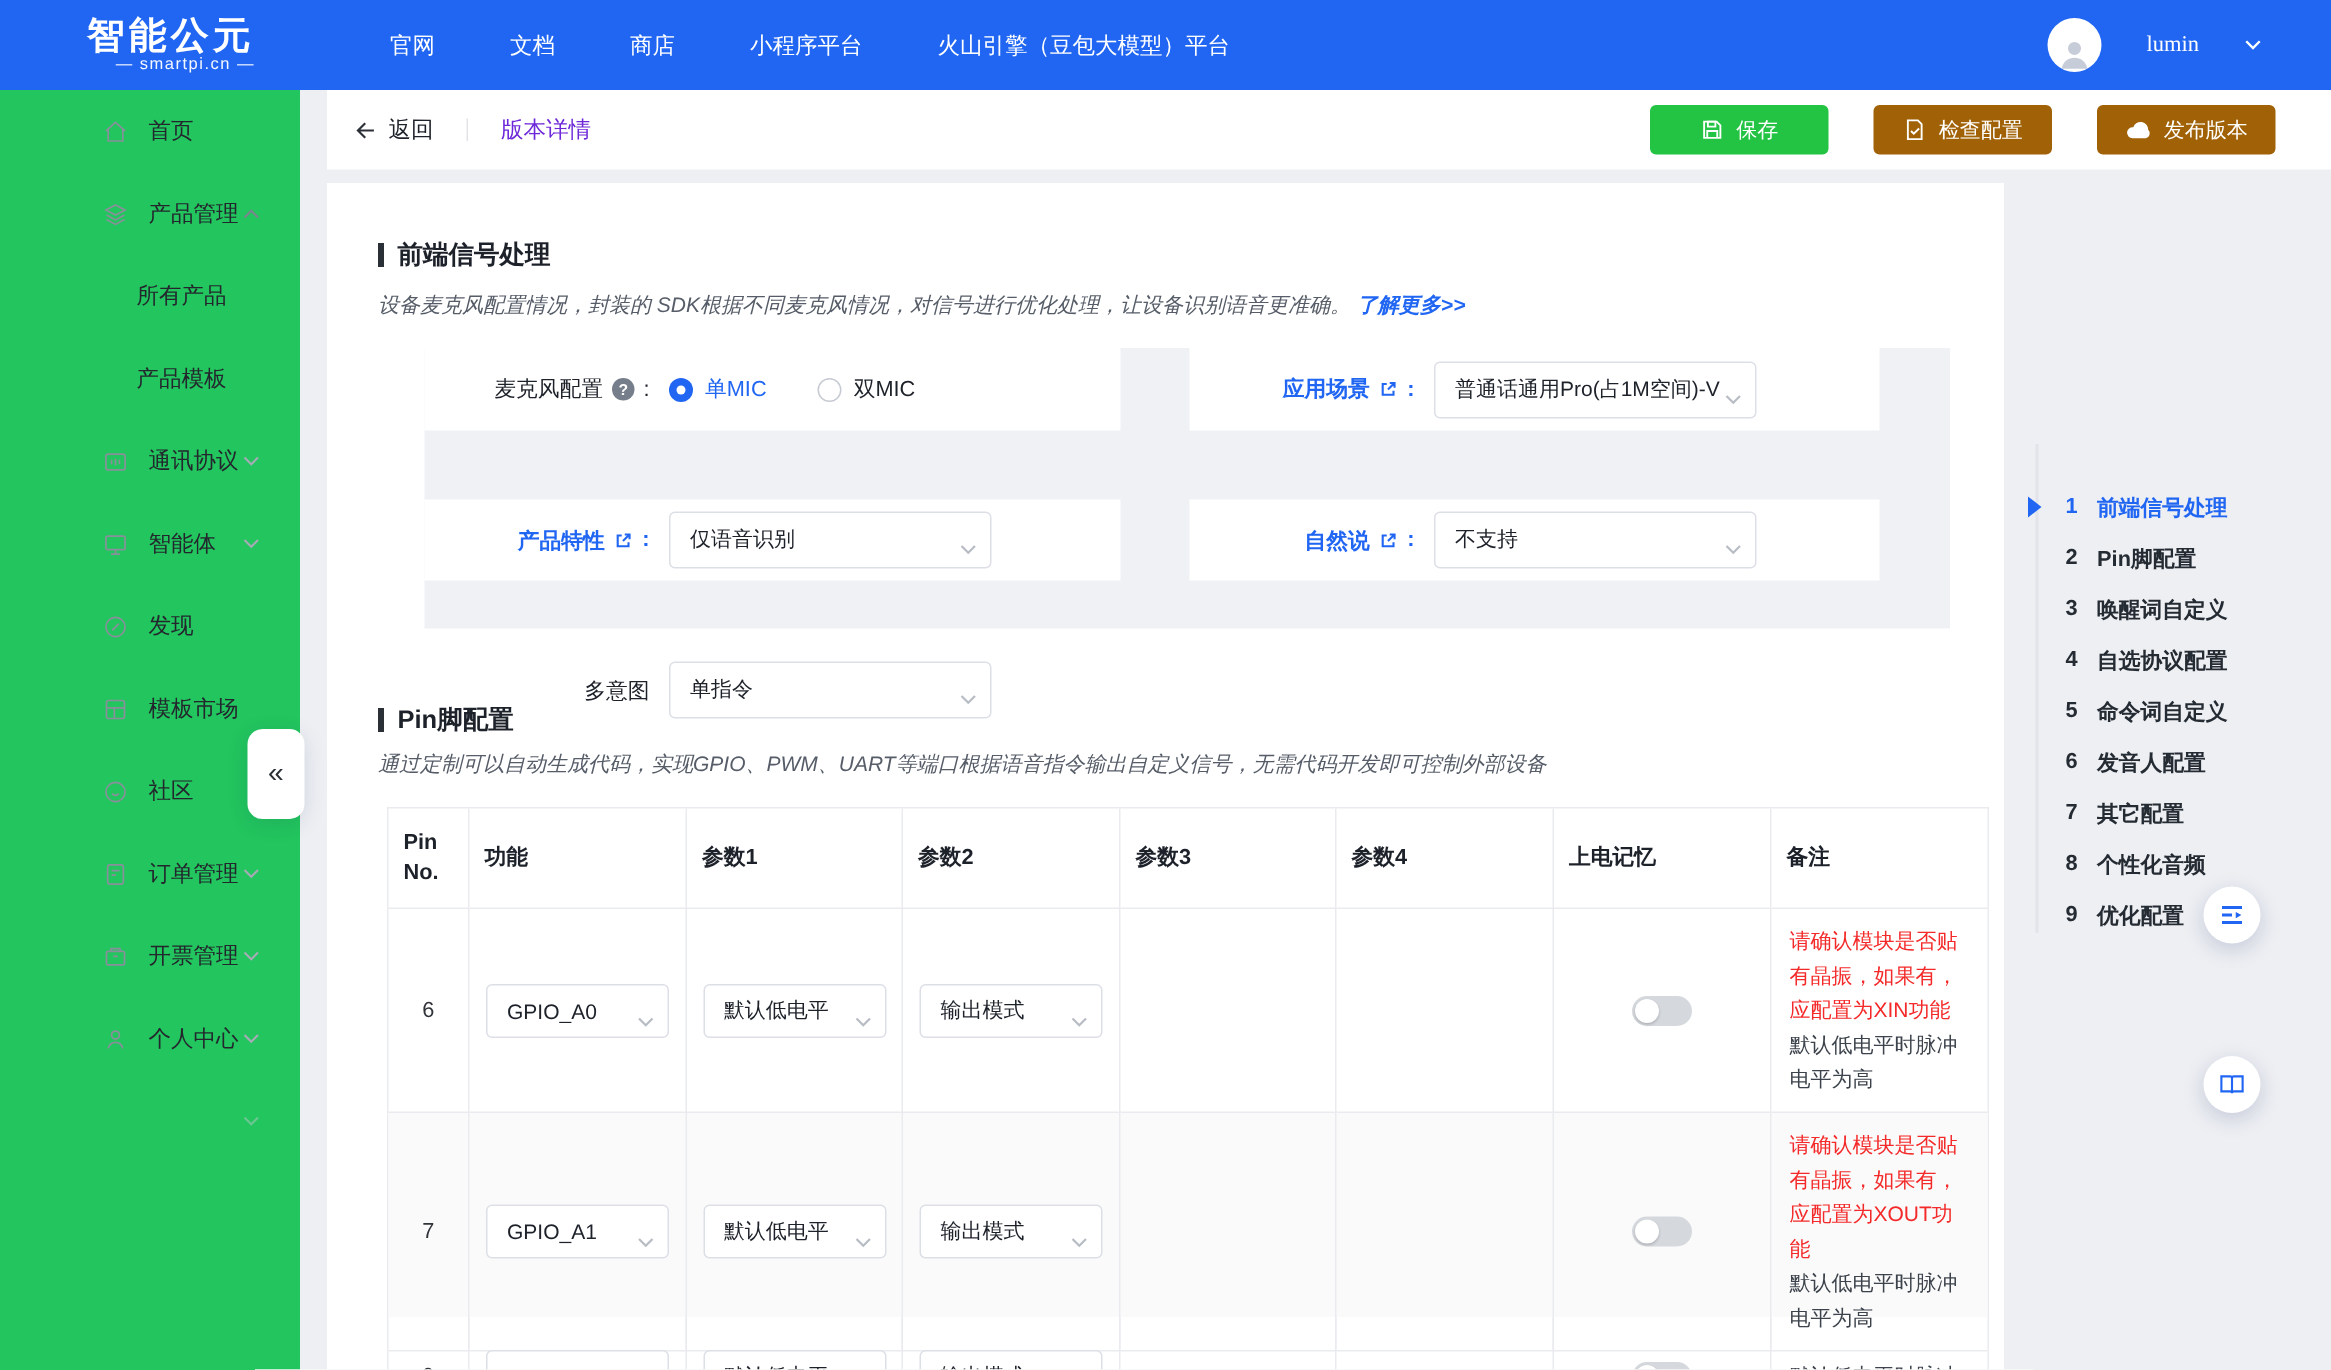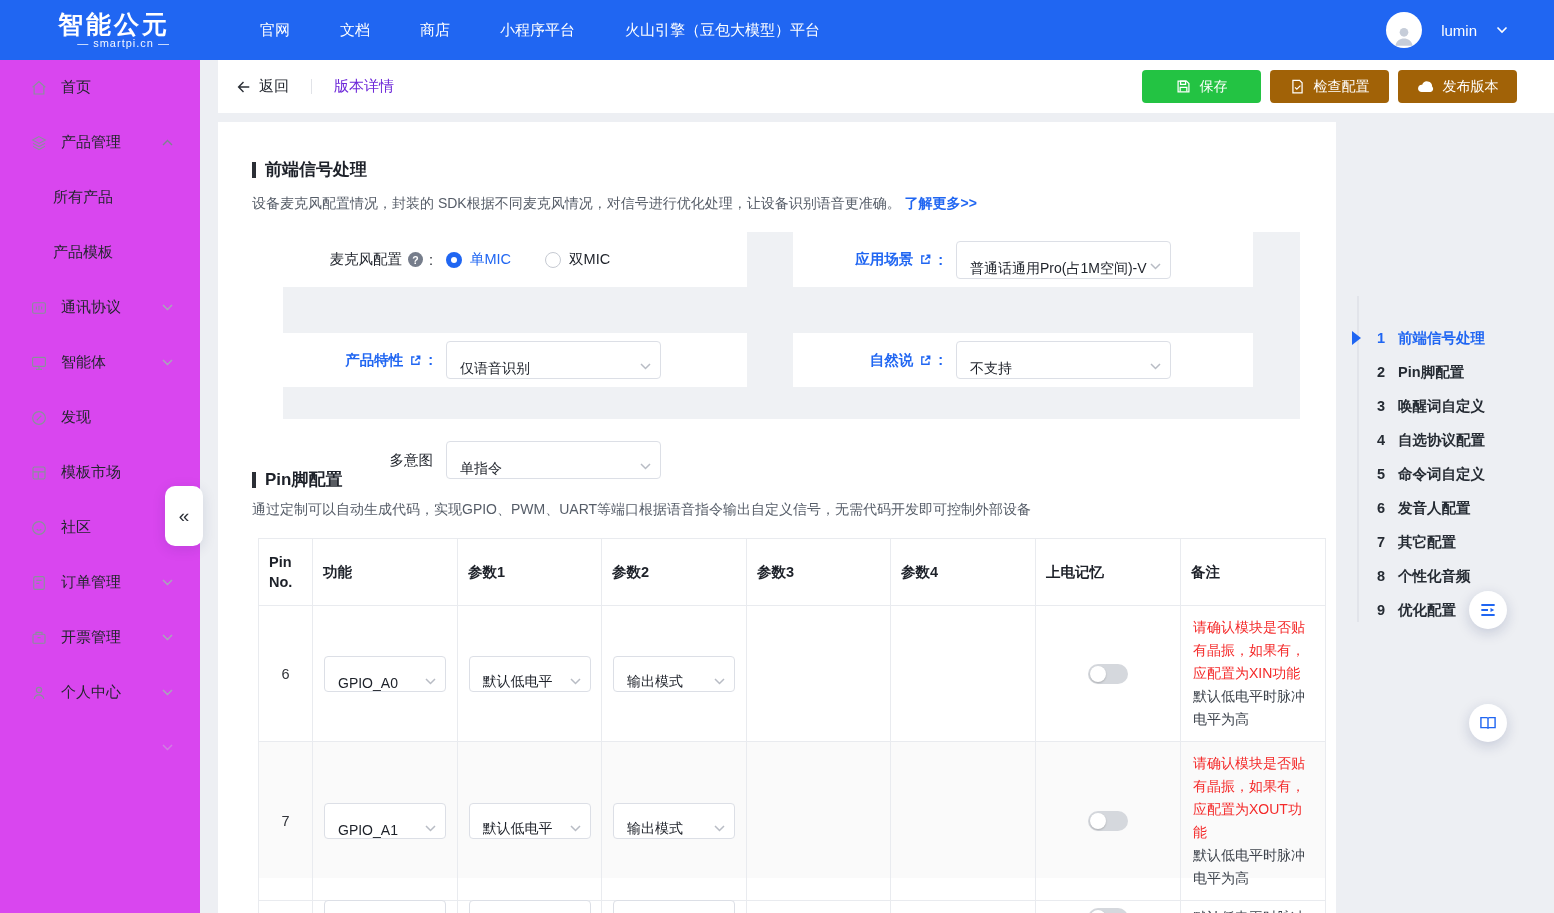--- a/index.html
+++ b/index.html
@@ -18,7 +18,7 @@
   .logo-sub { font-size:11px; letter-spacing:1px; opacity:.95; }
   .nav-links { display:flex; margin-left:90px; gap:50px; font-size:15px; }
   .nav-link { cursor:pointer; white-space:nowrap; }
-  .nav-user { margin-left:auto; margin-right:46px; display:flex; align-items:center; gap:19px; cursor:pointer; }
+  .nav-user { margin-left:auto; margin-right:46px; display:flex; align-items:center; gap:30px; cursor:pointer;font-family:Liberation Serif, serif; }
   .avatar { width:36px; height:36px; border-radius:50%; background:#fff; overflow:hidden;
     display:flex; align-items:flex-end; justify-content:center; }
   .nav-username { font-size:15px; }

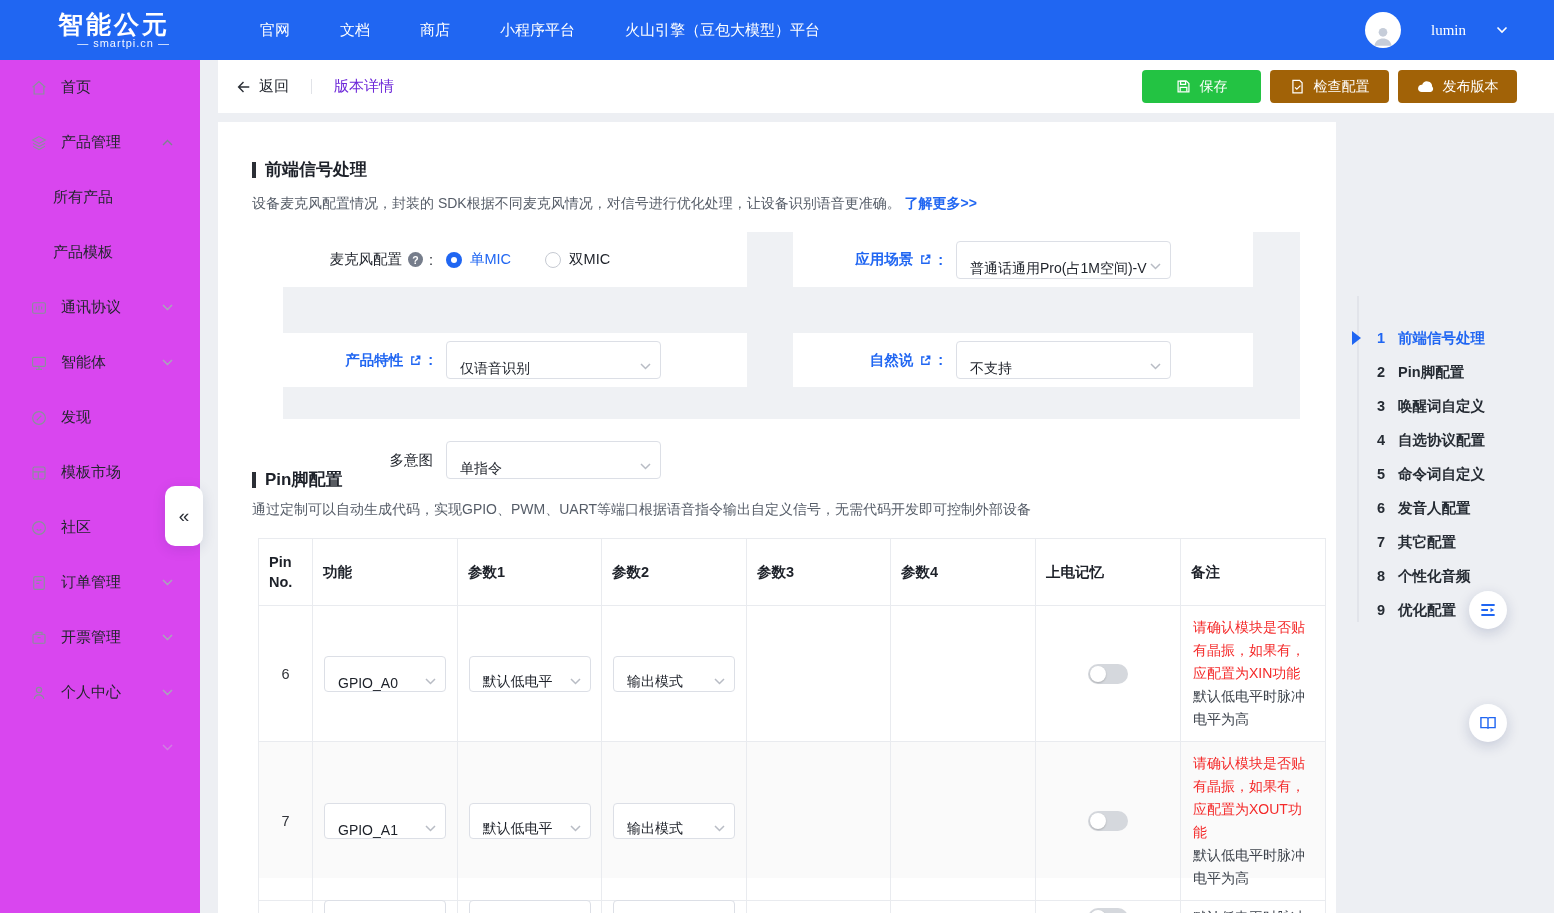--- a/index.html
+++ b/index.html
@@ -23,7 +23,7 @@
     display:flex; align-items:flex-end; justify-content:center; }
   .nav-username { font-size:15px; }
   
-  .sidebar { position:absolute; left:0; top:60px; width:200px; height:853px; background:#d946ef; z-index:10; }
+  .sidebar { position:absolute; left:0; top:60px; width:200px; height:853px; background:#22c55e; z-index:10;padding-left:38px; }
   .side-item { height:55px; display:flex; align-items:center; padding-left:30px; cursor:pointer; font-size:15px; color:#23262d; }
   .side-item .icon { width:18px; height:18px; display:flex; align-items:center; }
   .side-item .lbl { margin-left:13px; }

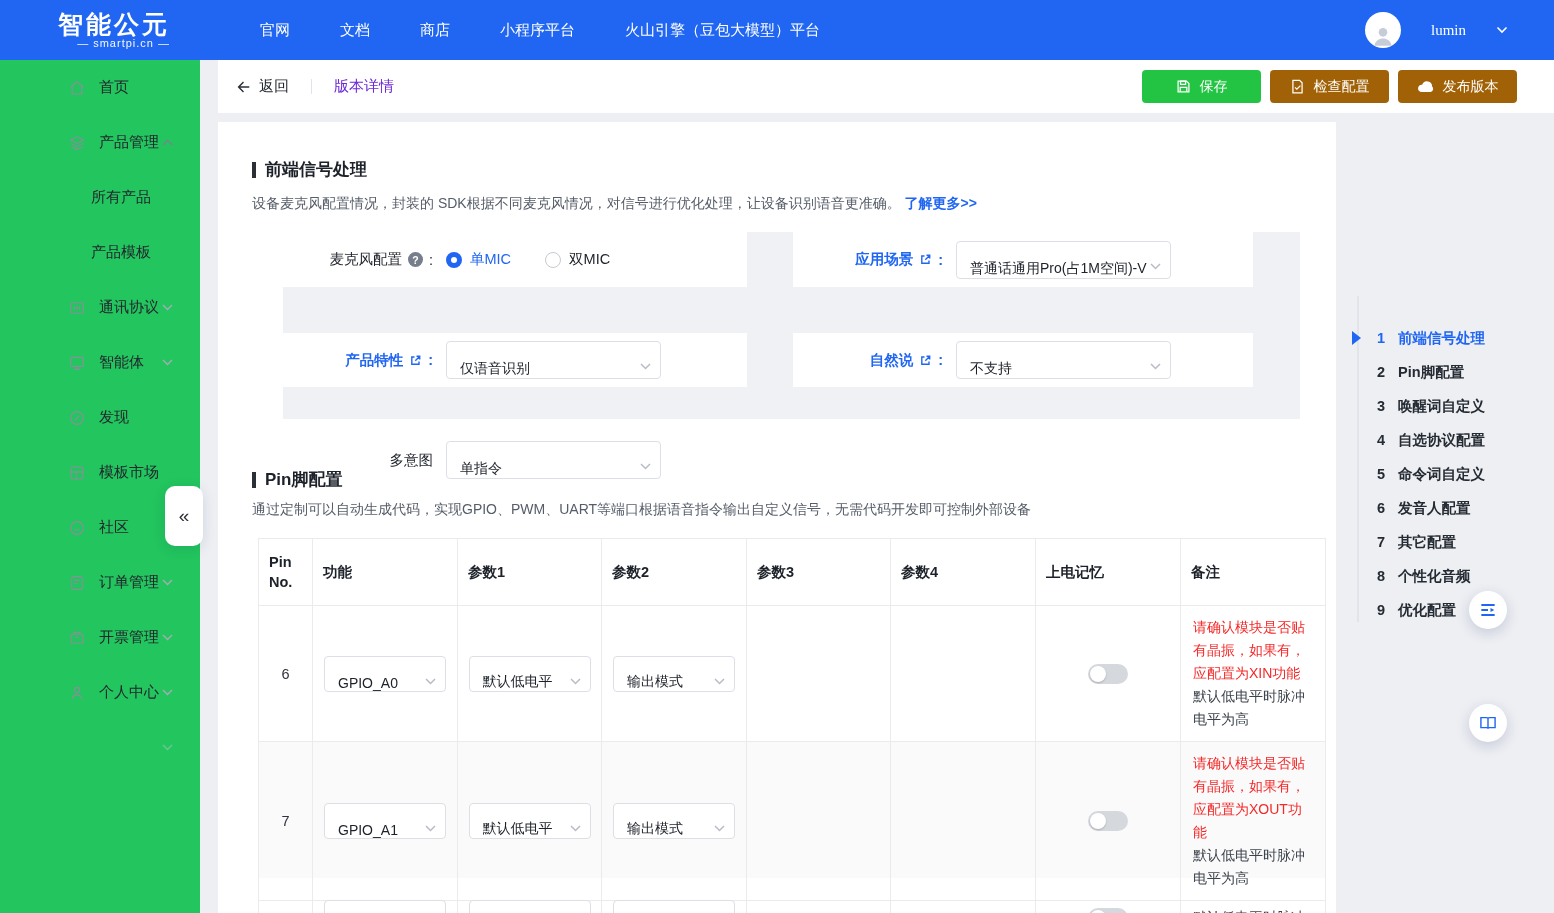--- a/index.html
+++ b/index.html
@@ -39,7 +39,7 @@
   .back-btn { display:flex; align-items:center; gap:7px; margin-left:17px; font-size:15px; cursor:pointer; }
   .ph-divider { width:1px; height:15px; background:#e1e3e8; margin:0 22px; }
   .ph-title { font-size:15px; color:#6d28d9; }
-  .ph-buttons { margin-left:auto; margin-right:37px; display:flex; gap:9px; }
+  .ph-buttons { margin-left:auto; margin-right:37px; display:flex; gap:30px; }
   .btn { height:33px; width:119px; border:none; border-radius:4px; color:#fff; display:flex;
     align-items:center; justify-content:center; gap:9px; font-size:14px; cursor:pointer;
     font-family:"Liberation Sans",sans-serif; }

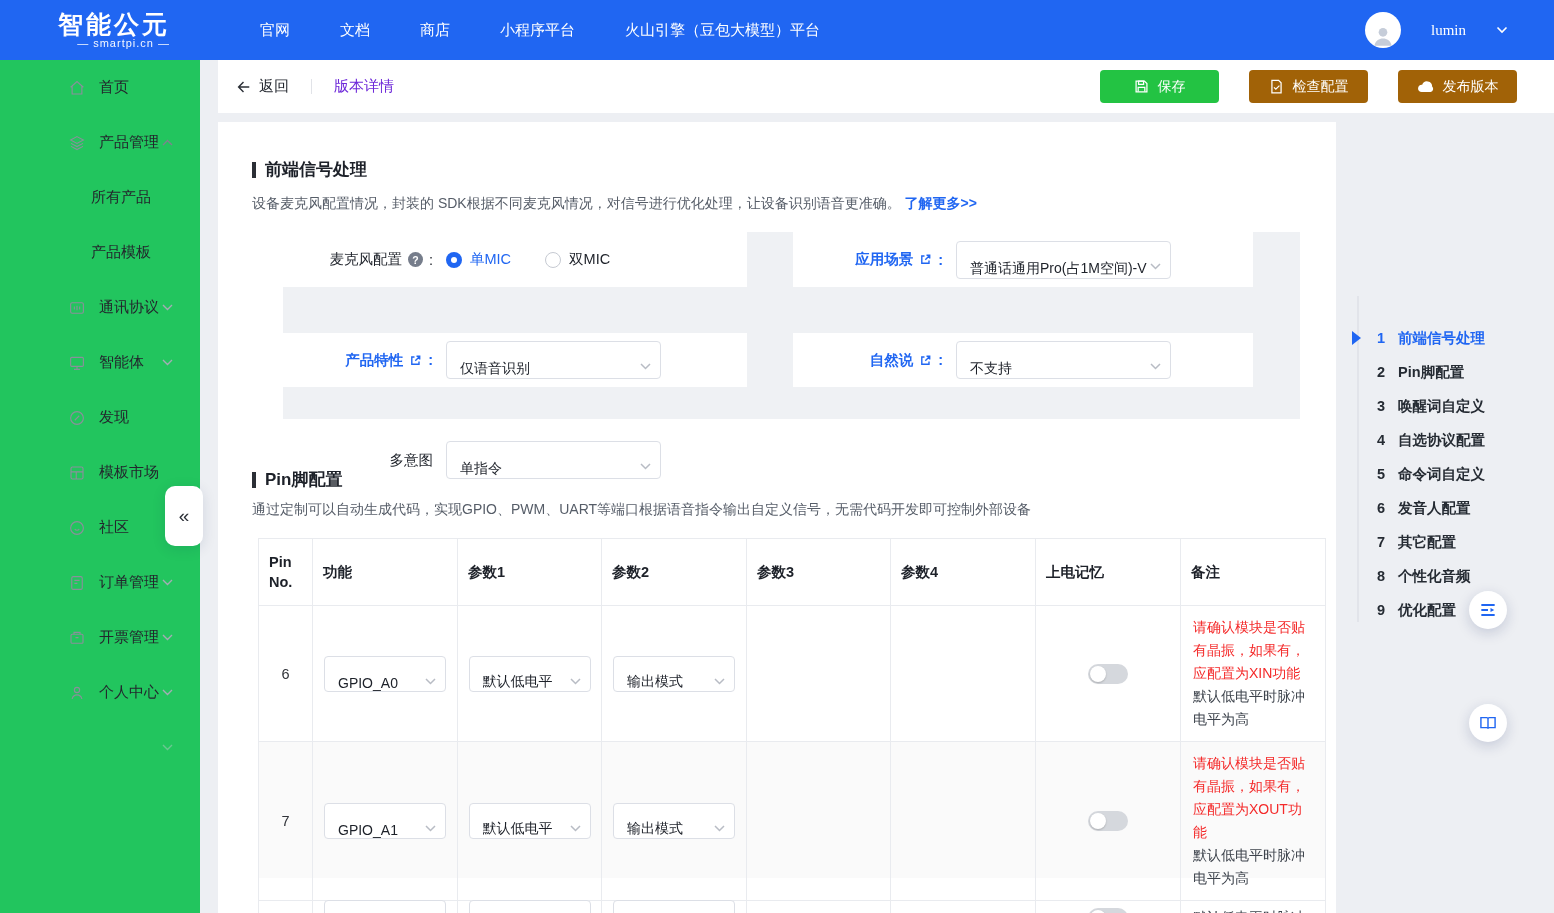--- a/index.html
+++ b/index.html
@@ -51,7 +51,7 @@
     font-size:17px; font-weight:700; color:#1d2129; }
   .tbar { width:4px; height:16px; background:#2b2f36; }
   .st1 { top:36px; } .st2 { top:346px; }
-  .desc { position:absolute; left:34px; font-size:14px; color:#565d68; }
+  .desc { position:absolute; left:34px; font-size:14px; color:#565d68;font-style:italic; }
   .d1 { top:73px; } .d2 { top:379px; }
   .more-link { color:#2066f2; font-weight:700; cursor:pointer; }
   

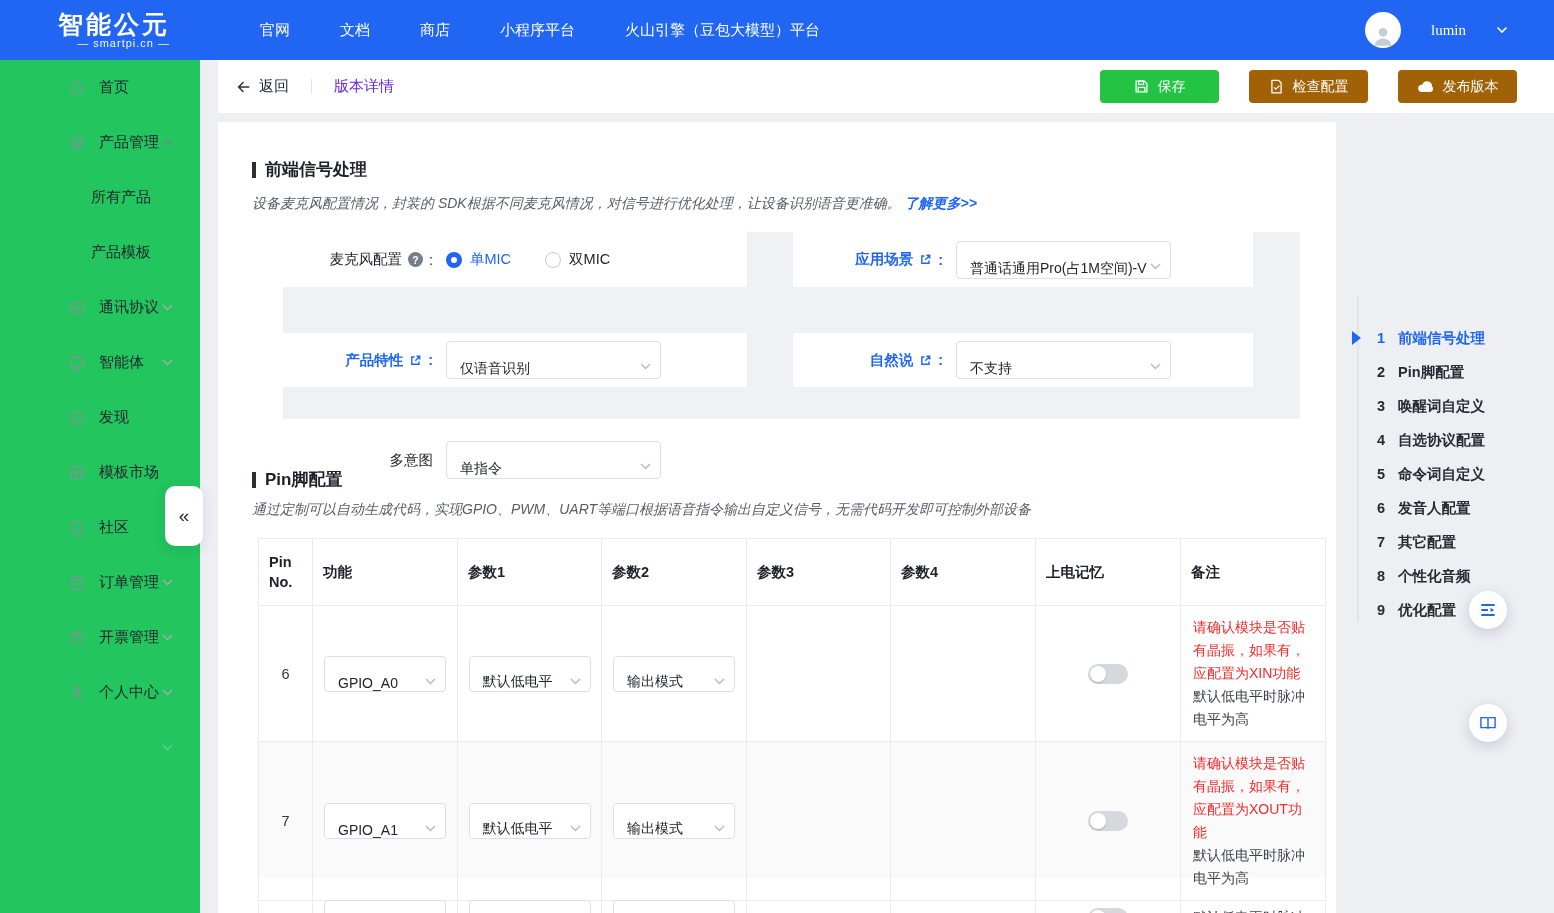--- a/index.html
+++ b/index.html
@@ -65,7 +65,7 @@
   .qmark { width:15px; height:15px; border-radius:50%; background:#767d8b; color:#fff; font-size:10.5px;
     font-weight:700; display:flex; align-items:center; justify-content:center; cursor:pointer; }
   .select { margin-left:13px; width:215px; height:38px; border:1px solid #dcdfe6; border-radius:4px;
-    background:#fff; display:flex; align-items:flex-end; padding:0 14px 0 13px; position:relative;
+    background:#fff; display:flex; align-items:center; padding:0 14px 0 13px; position:relative;
     font-size:14px; color:#1d2129; cursor:pointer; }
   .select .sel-txt { flex:1; overflow:hidden; white-space:nowrap; }
   .select .chev { position:absolute; right:9px; top:15px; }

